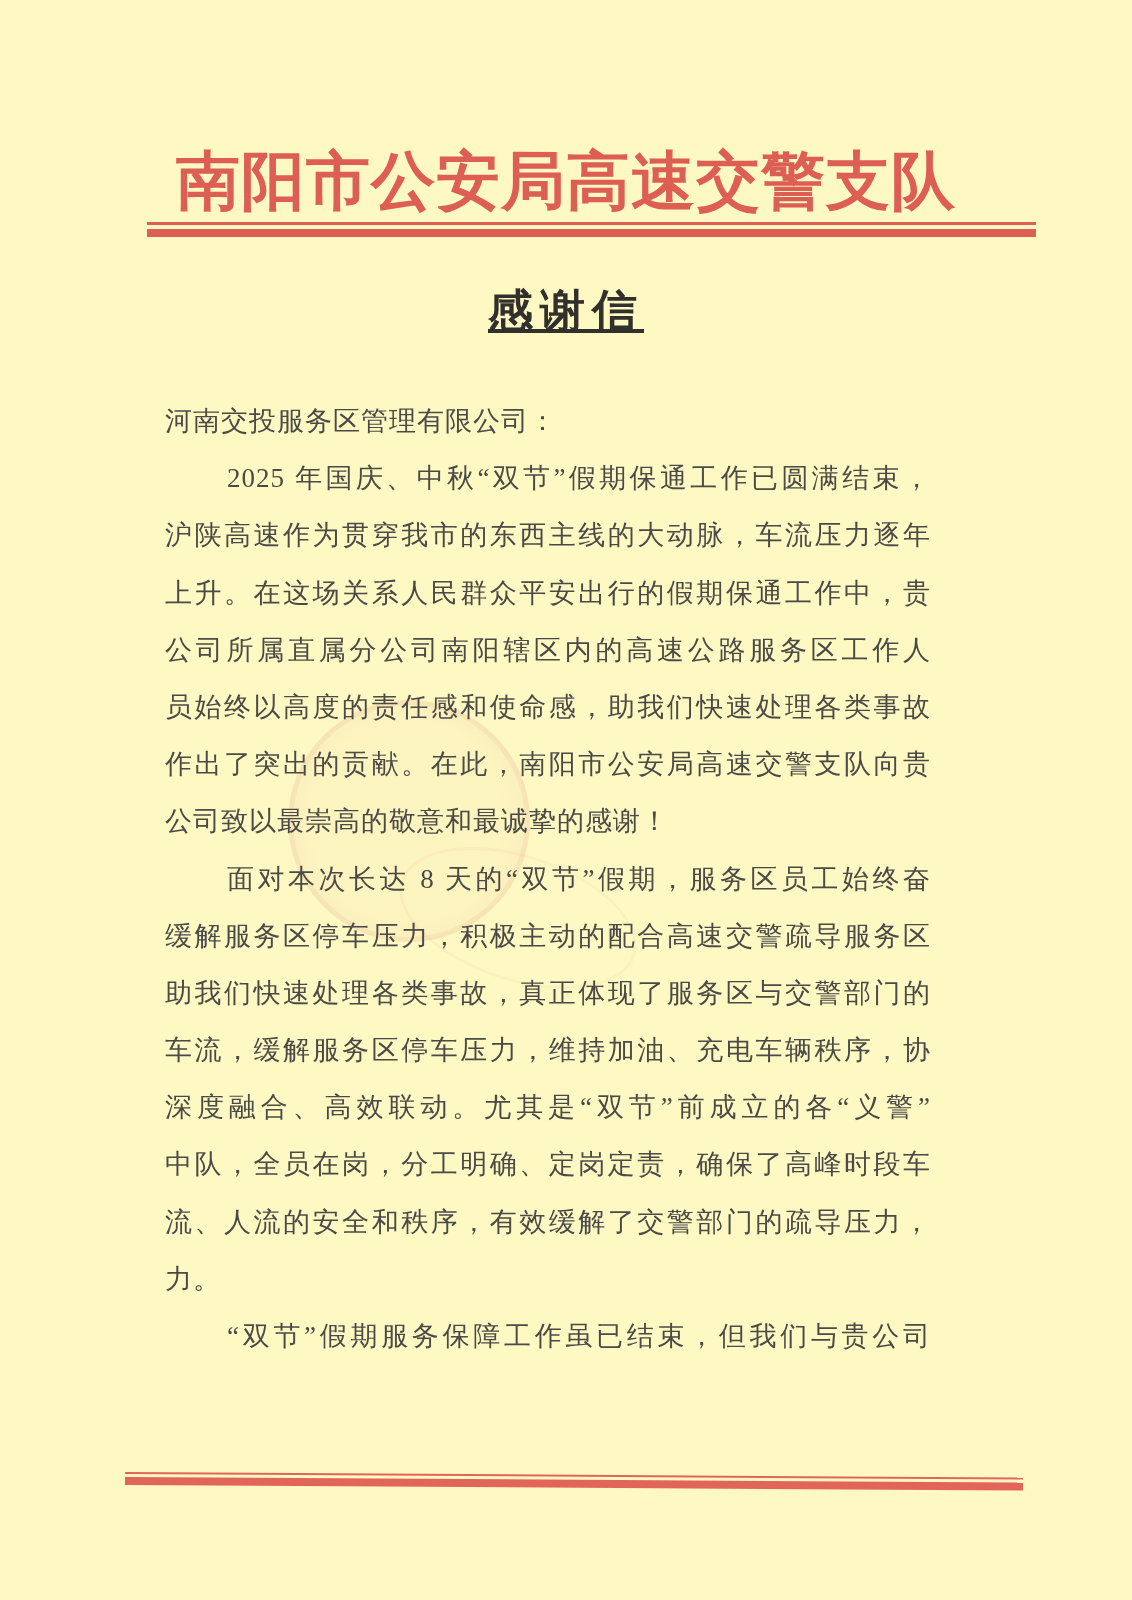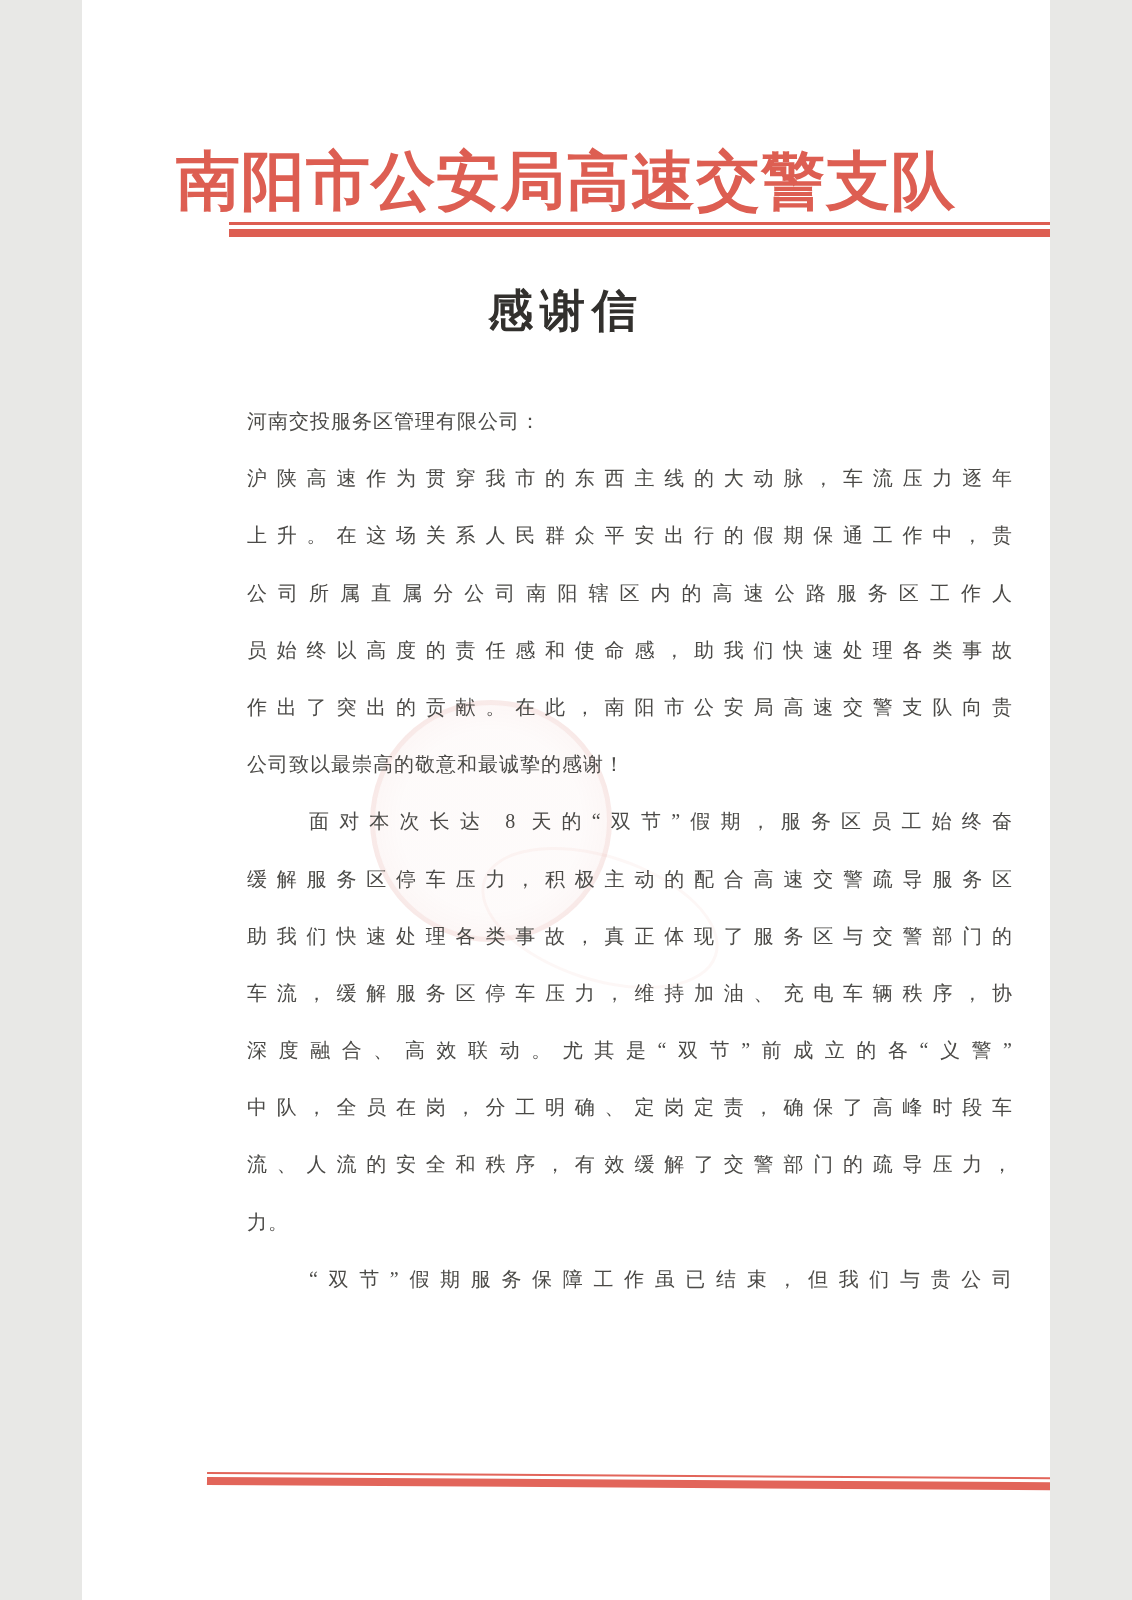--- a/index.html
+++ b/index.html
@@ -5,9 +5,9 @@
   html,body{margin:0;padding:0;background:#e8e8e6;}
   .page{
     position:relative;
-    width:968px;height:1600px;
+    width:1132px;height:1600px;
     margin:0 auto;
-    background:#ffffff;
+    background:#fef9c3;
     overflow:hidden;
     font-family:"Liberation Serif", serif;
   }

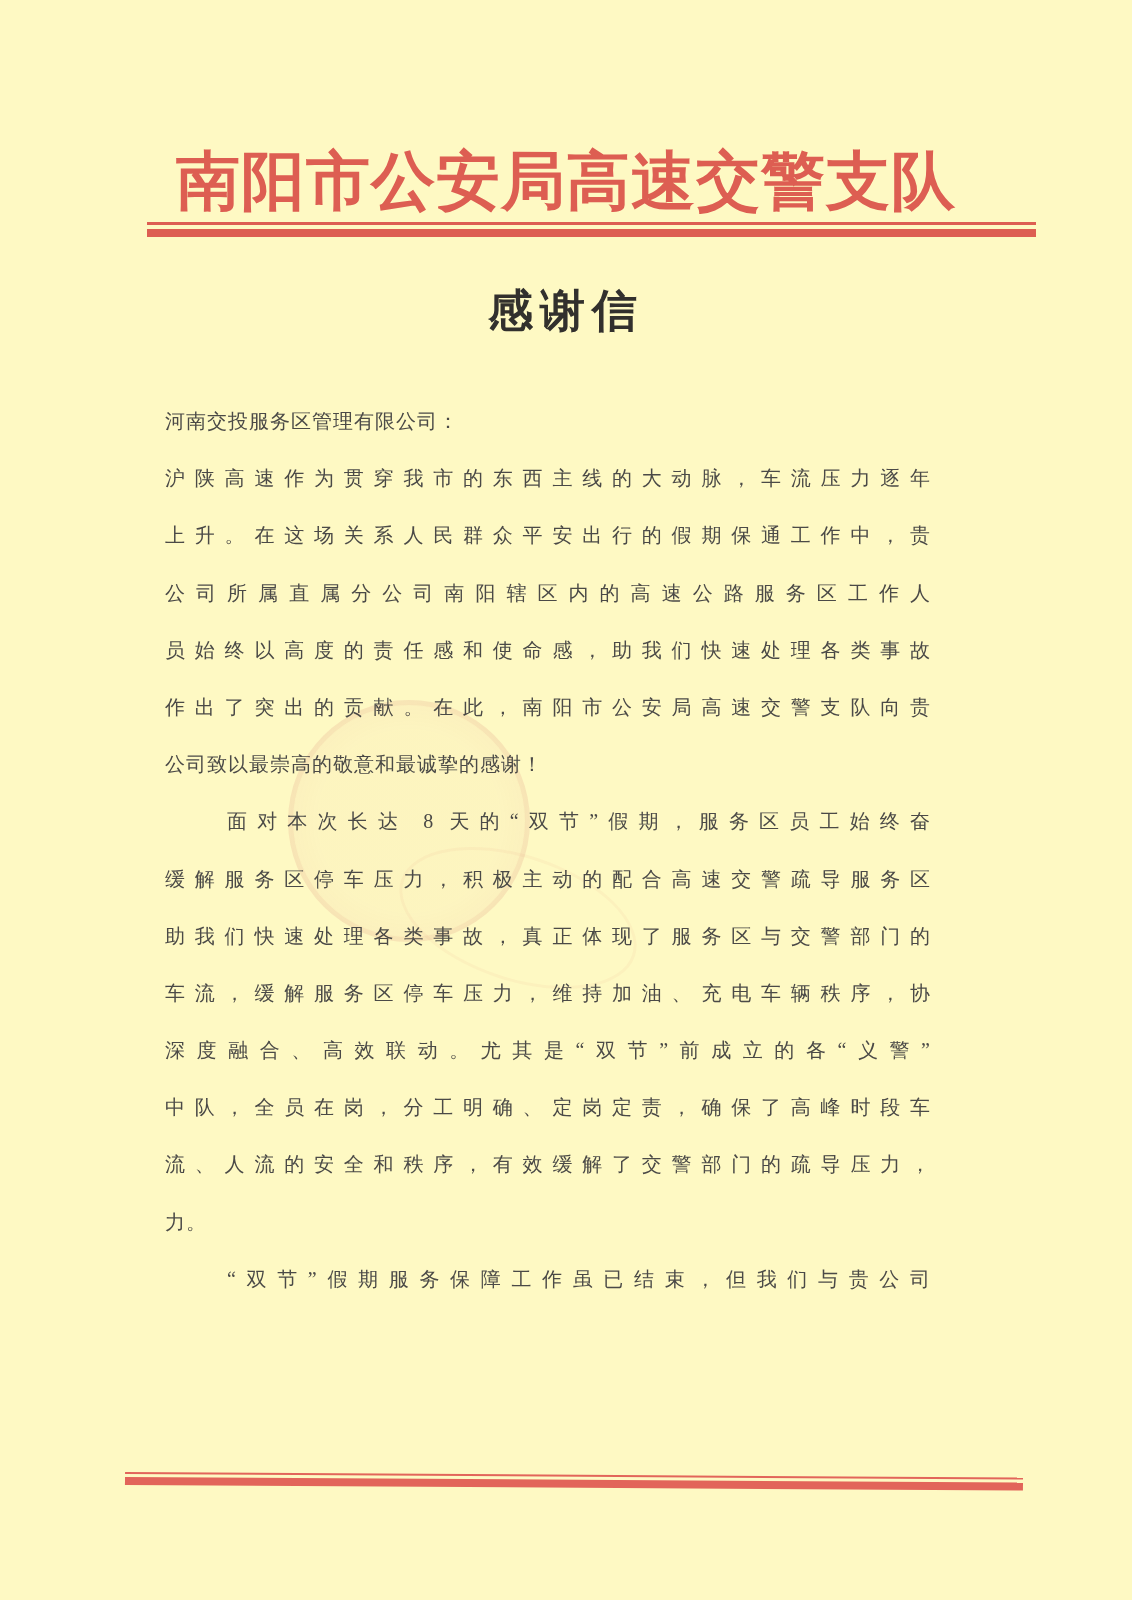--- a/index.html
+++ b/index.html
@@ -39,6 +39,7 @@
     font-weight:700;
     color:#32302d;
     letter-spacing:7px;
+    text-decoration:underline;
   }
   
   .body-block{

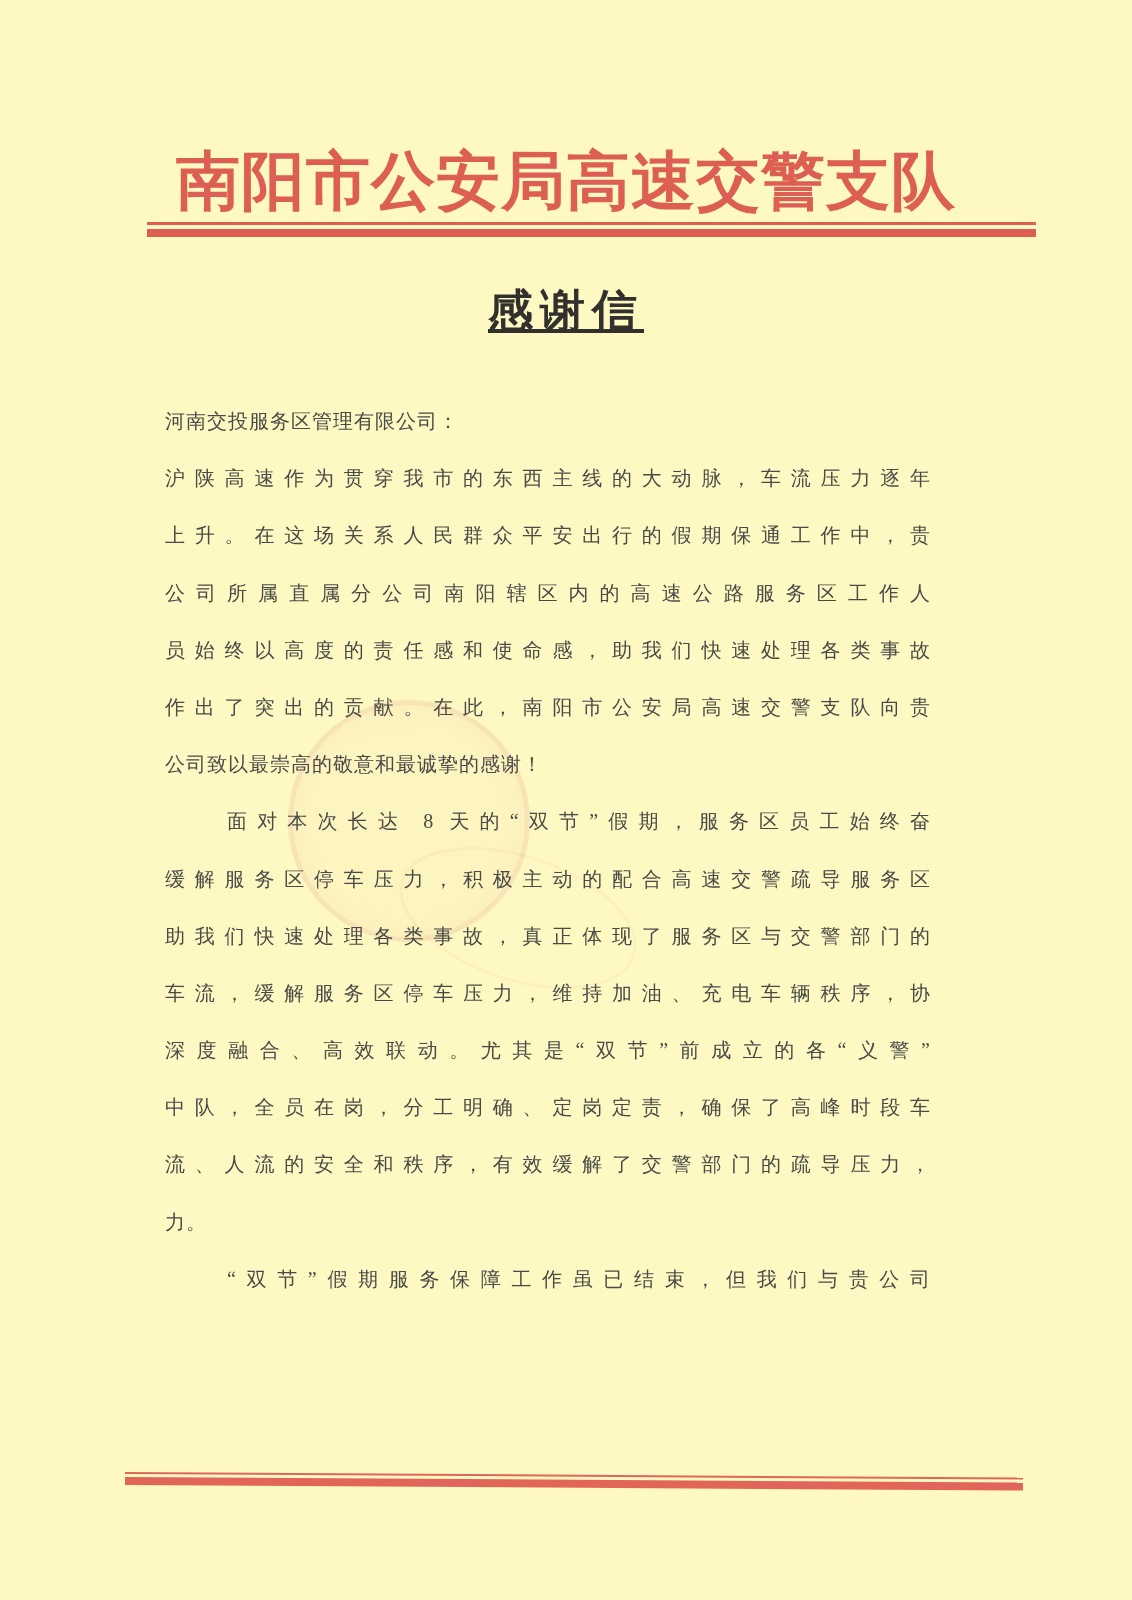--- a/index.html
+++ b/index.html
@@ -51,7 +51,7 @@
   .line{
     height:57.2px;
     line-height:57.2px;
-    font-size:20px;
+    font-size:27px;
     text-align:justify;
     text-align-last:justify;
     letter-spacing:1px;

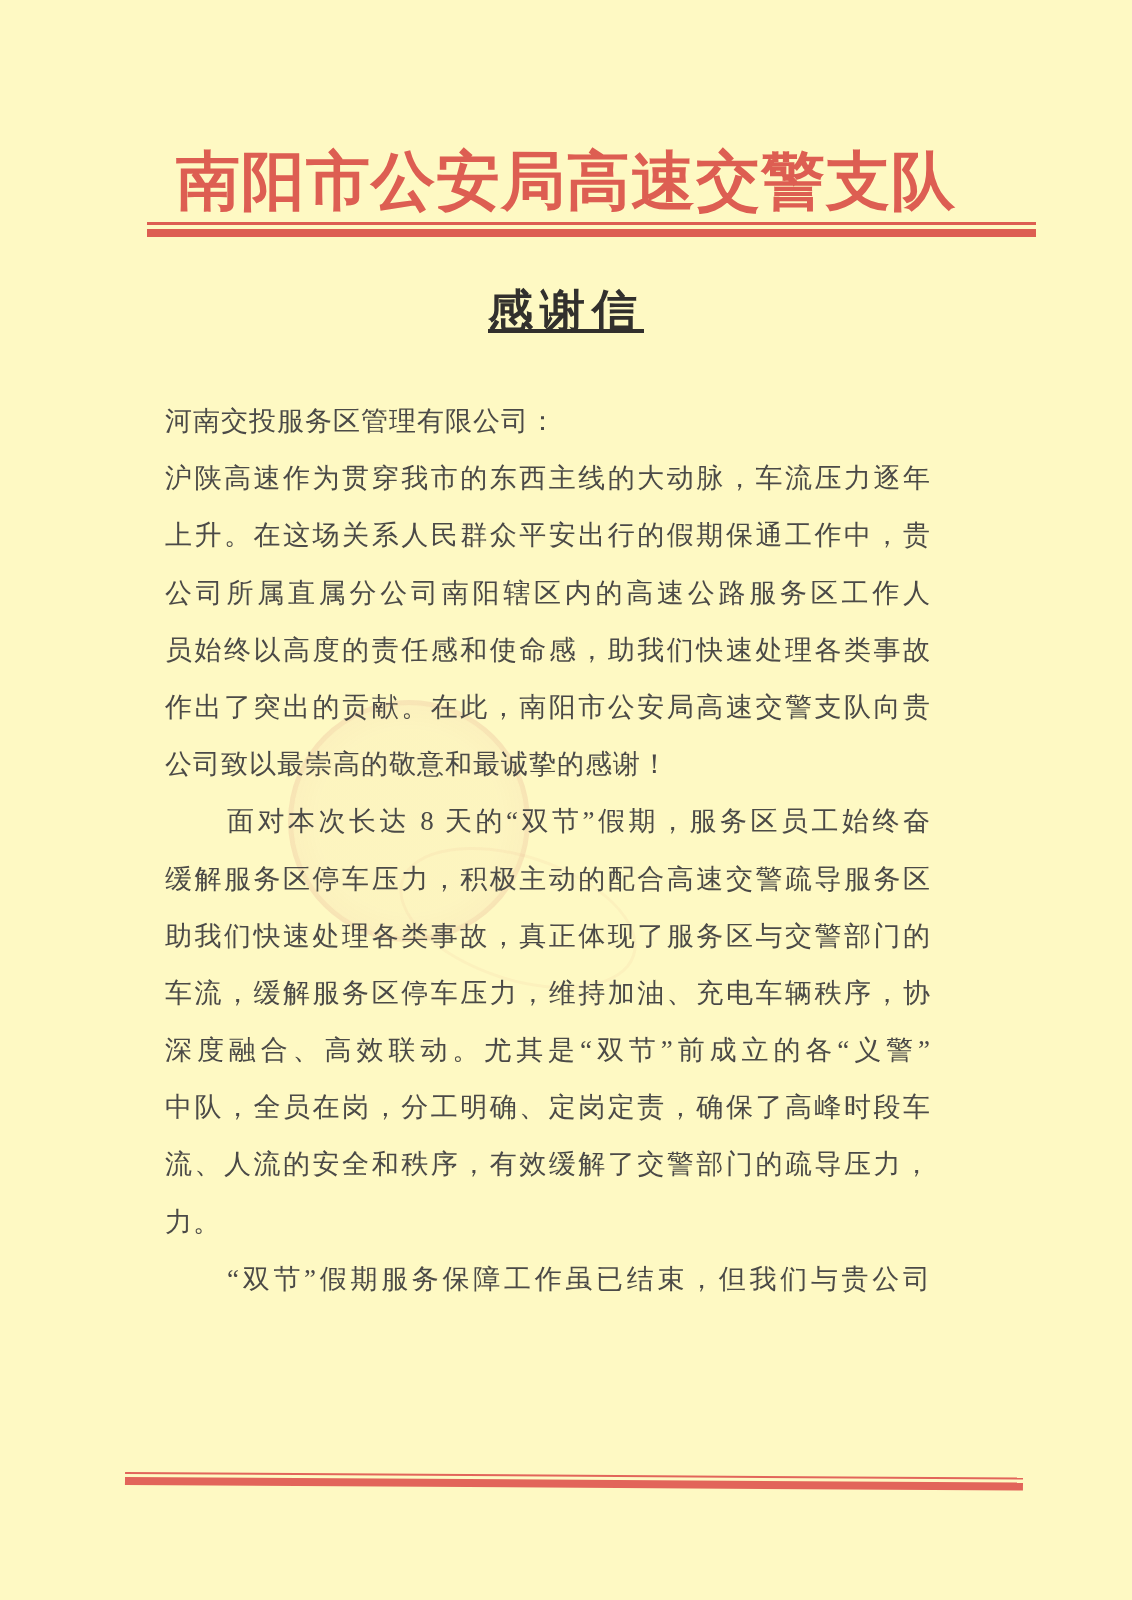--- a/index.html
+++ b/index.html
@@ -107,6 +107,7 @@
 
   <div class="body-block">
     <div class="line short">河南交投服务区管理有限公司：</div>
+    <div class="line indent">2025 年国庆、中秋“双节”假期保通工作已圆满结束，</div>
     <div class="line">沪陕高速作为贯穿我市的东西主线的大动脉，车流压力逐年</div>
     <div class="line">上升。在这场关系人民群众平安出行的假期保通工作中，贵</div>
     <div class="line">公司所属直属分公司南阳辖区内的高速公路服务区工作人</div>

